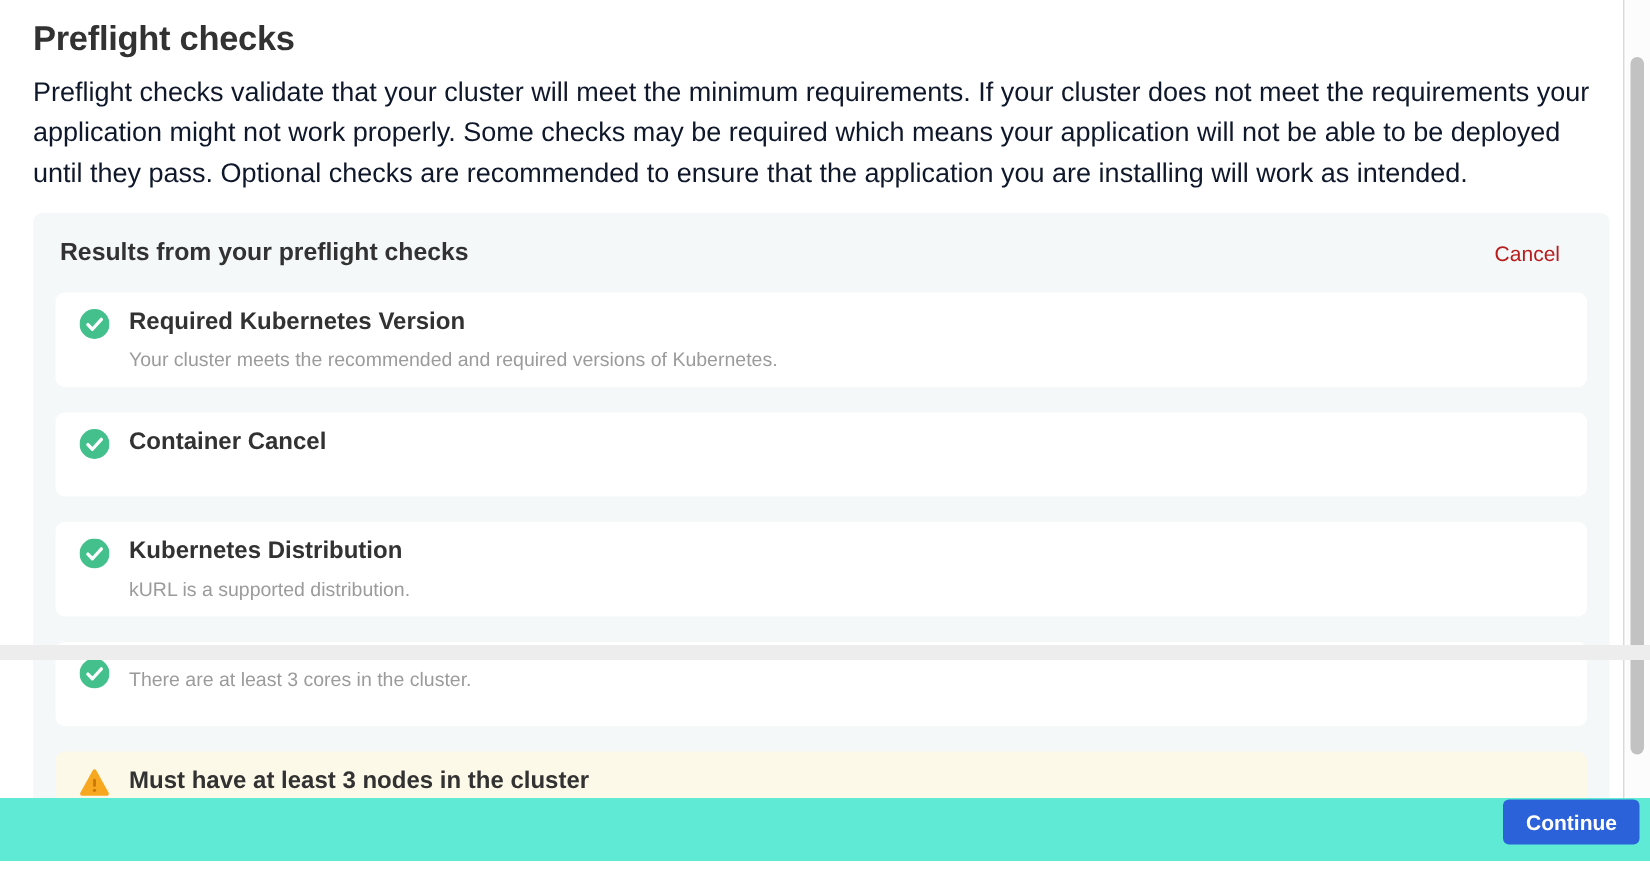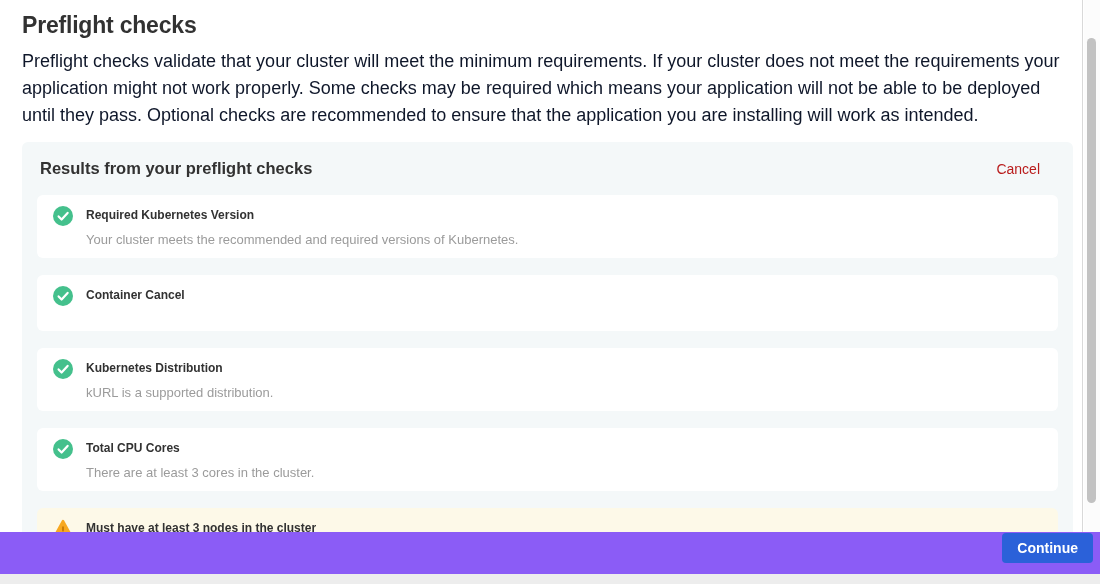--- a/index.html
+++ b/index.html
@@ -10,7 +10,7 @@
     background: #ffffff;
     overflow: hidden;
   }
-  .viewport { position: relative; width: 1100px; height: 584px; background: #fff; }
+  .viewport { position: relative; width: 1100px; height: 440px; background: #fff; }
 
   
   .main {

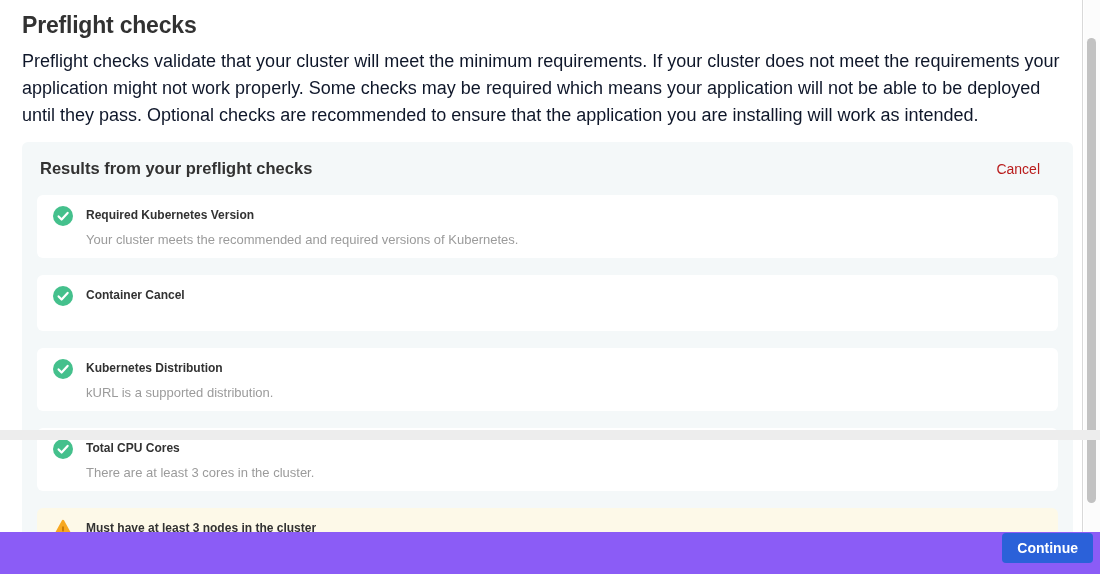--- a/index.html
+++ b/index.html
@@ -52,7 +52,7 @@
   }
   .card .icon-wrap { width: 20px; height: 20px; flex: none; margin-right: 13px; margin-top: 1px; }
   .card .icon-wrap svg { display: block; }
-  .card-title { font-size: 12px; font-weight: bold; color: #323232; line-height: 20px; }
+  .card-title { font-size: 16px; font-weight: bold; color: #323232; line-height: 20px; }
   .card-msg { font-size: 13px; color: #9b9b9b; margin-top: 7px; line-height: 15px; }
   .card.warn { background: #fdf9e8; }
 

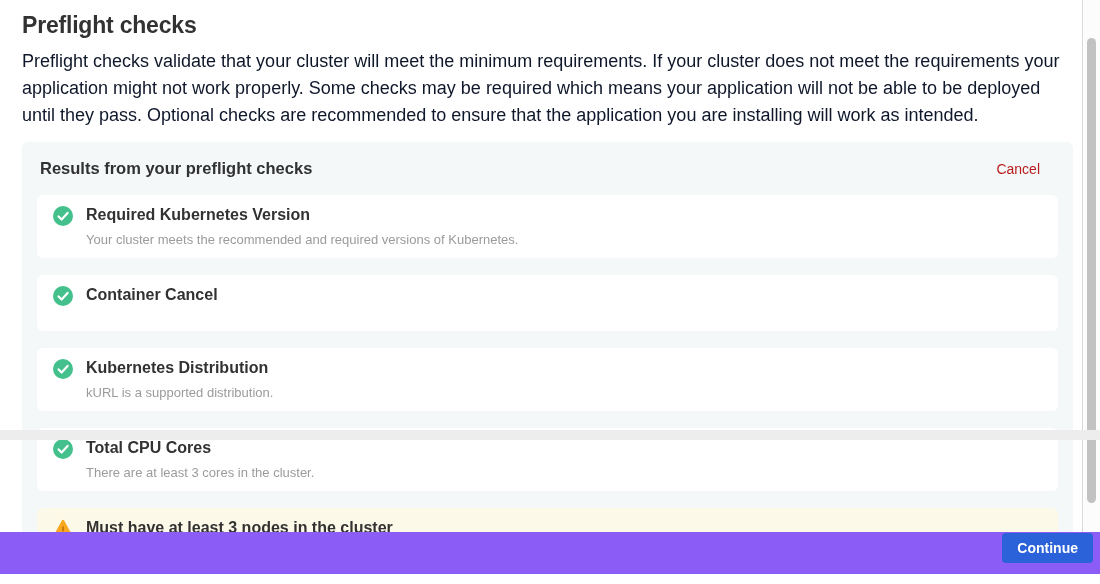--- a/index.html
+++ b/index.html
@@ -148,7 +148,6 @@
             </svg>
           </span>
           <div>
-            <div class="card-title">Total CPU Cores</div>
             <div class="card-msg">There are at least 3 cores in the cluster.</div>
           </div>
         </div>

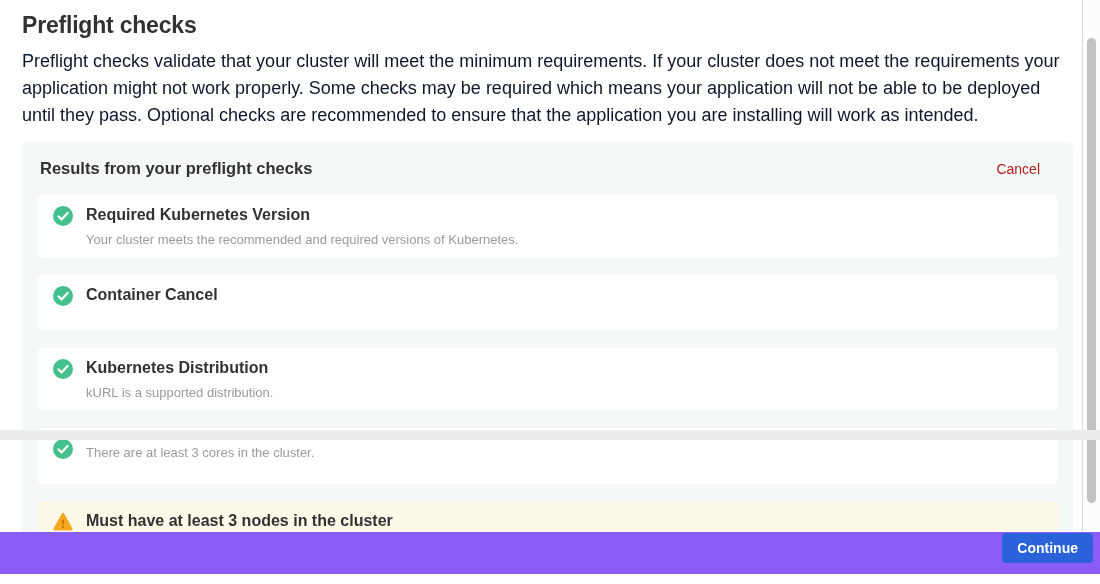--- a/index.html
+++ b/index.html
@@ -70,7 +70,7 @@
   
   .footer {
     position: absolute; left: 0; right: 0; top: 532px; height: 42px;
-    background: #8b5cf6;
+    background: #5eead4;
   }
   .continue-btn {
     position: absolute; top: 1px; right: 7px;

